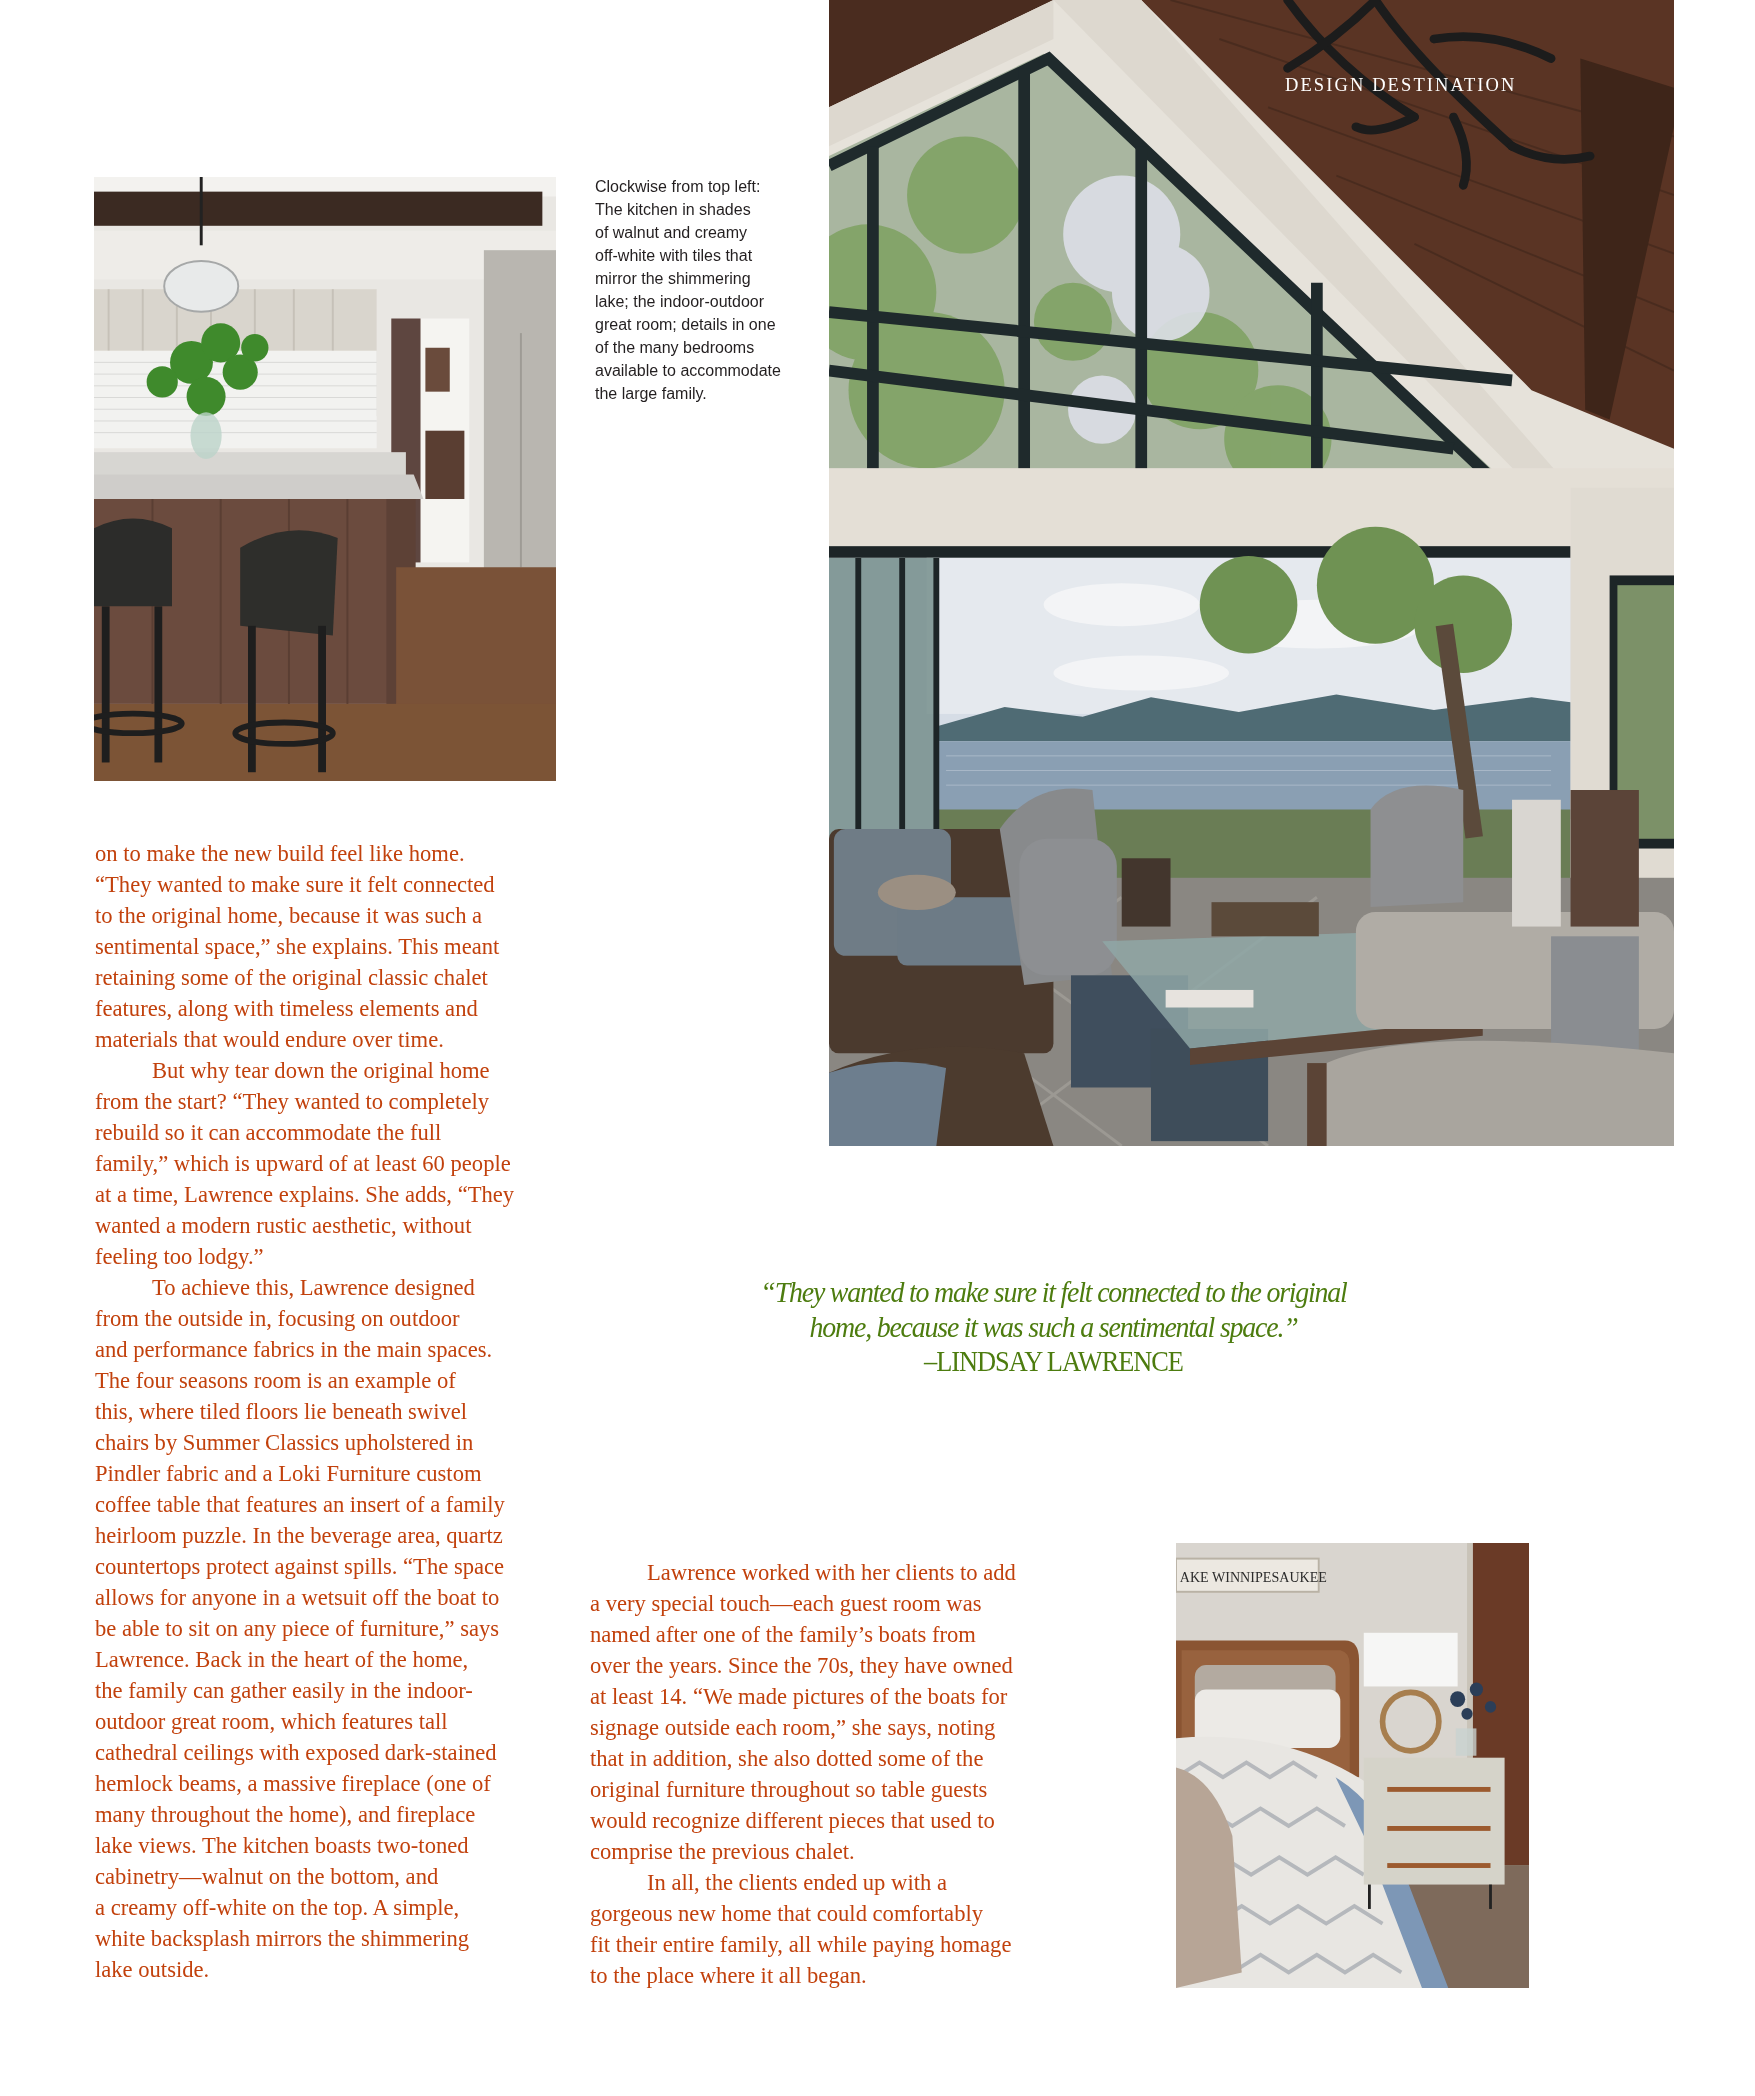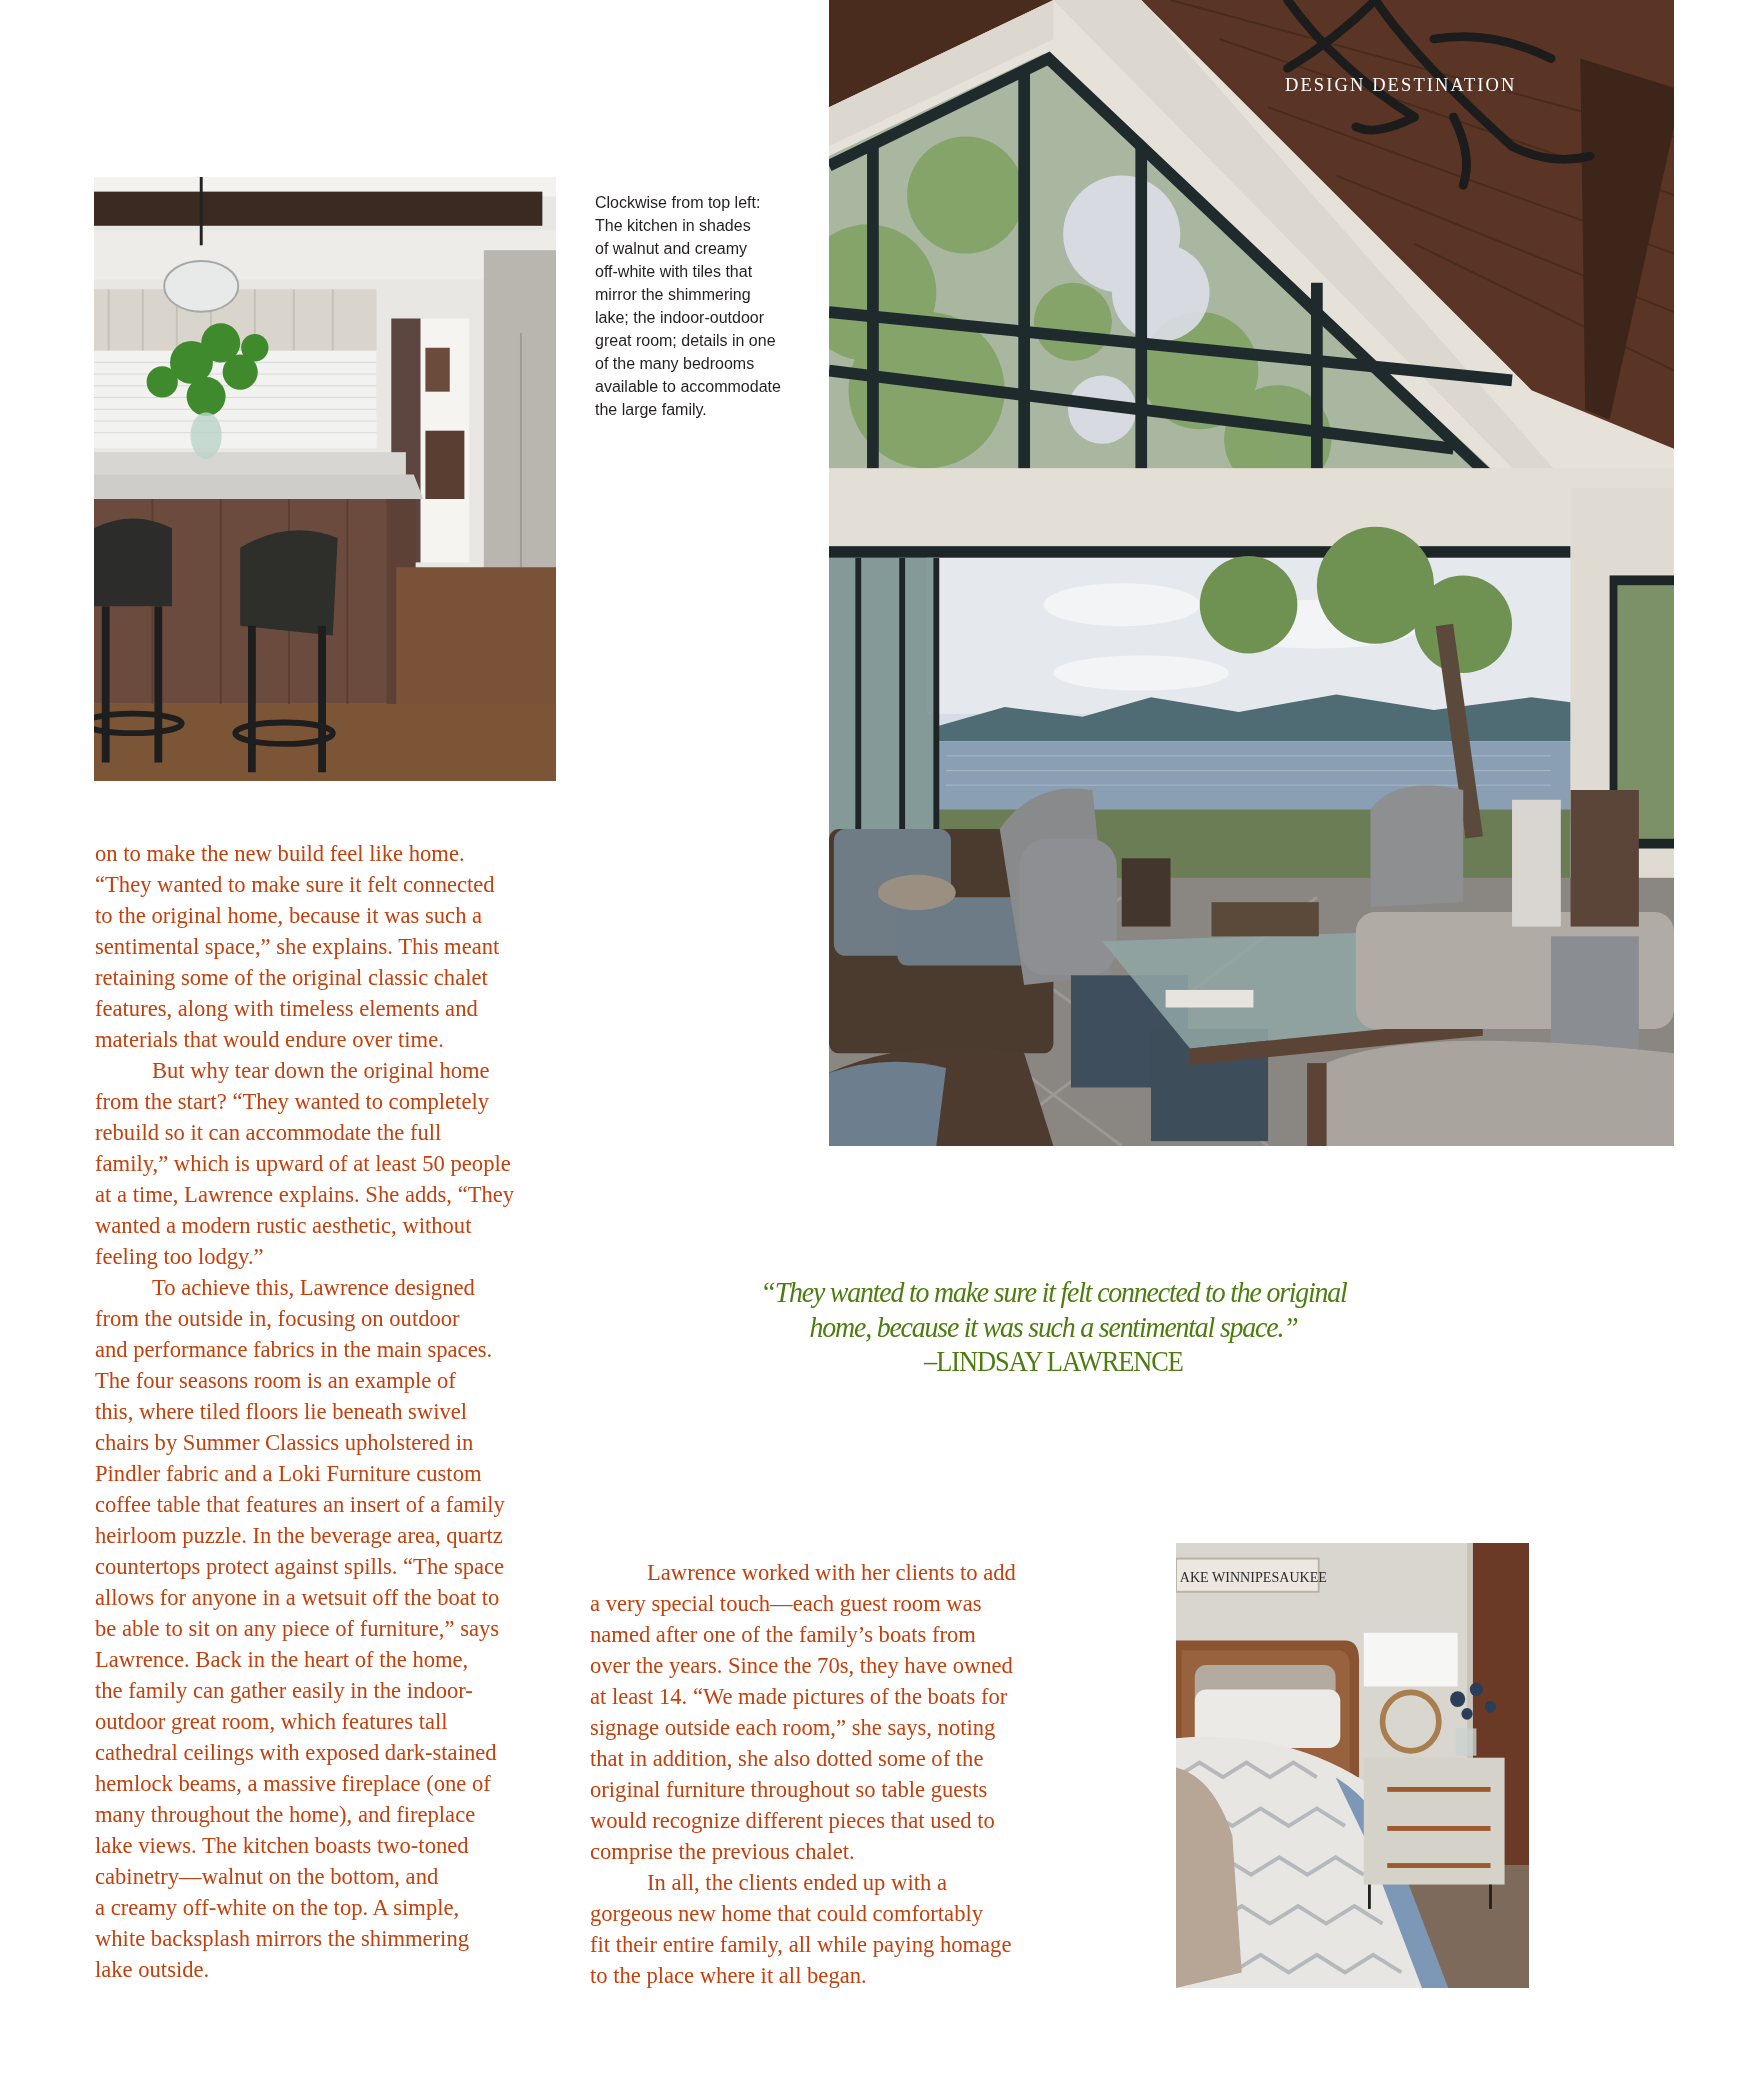--- a/index.html
+++ b/index.html
@@ -24,7 +24,7 @@
     .caption {
       position: absolute; left: 595px; top: 175px; width: 234px;
       font-family: "Liberation Sans", "DejaVu Sans", sans-serif;
-      font-size: 16px; line-height: 23px; color: #231f20; margin-top: 16px;
+      font-size: 16px; line-height: 23px; color: #231f20;
     }
     .caption div { white-space: nowrap; }
 

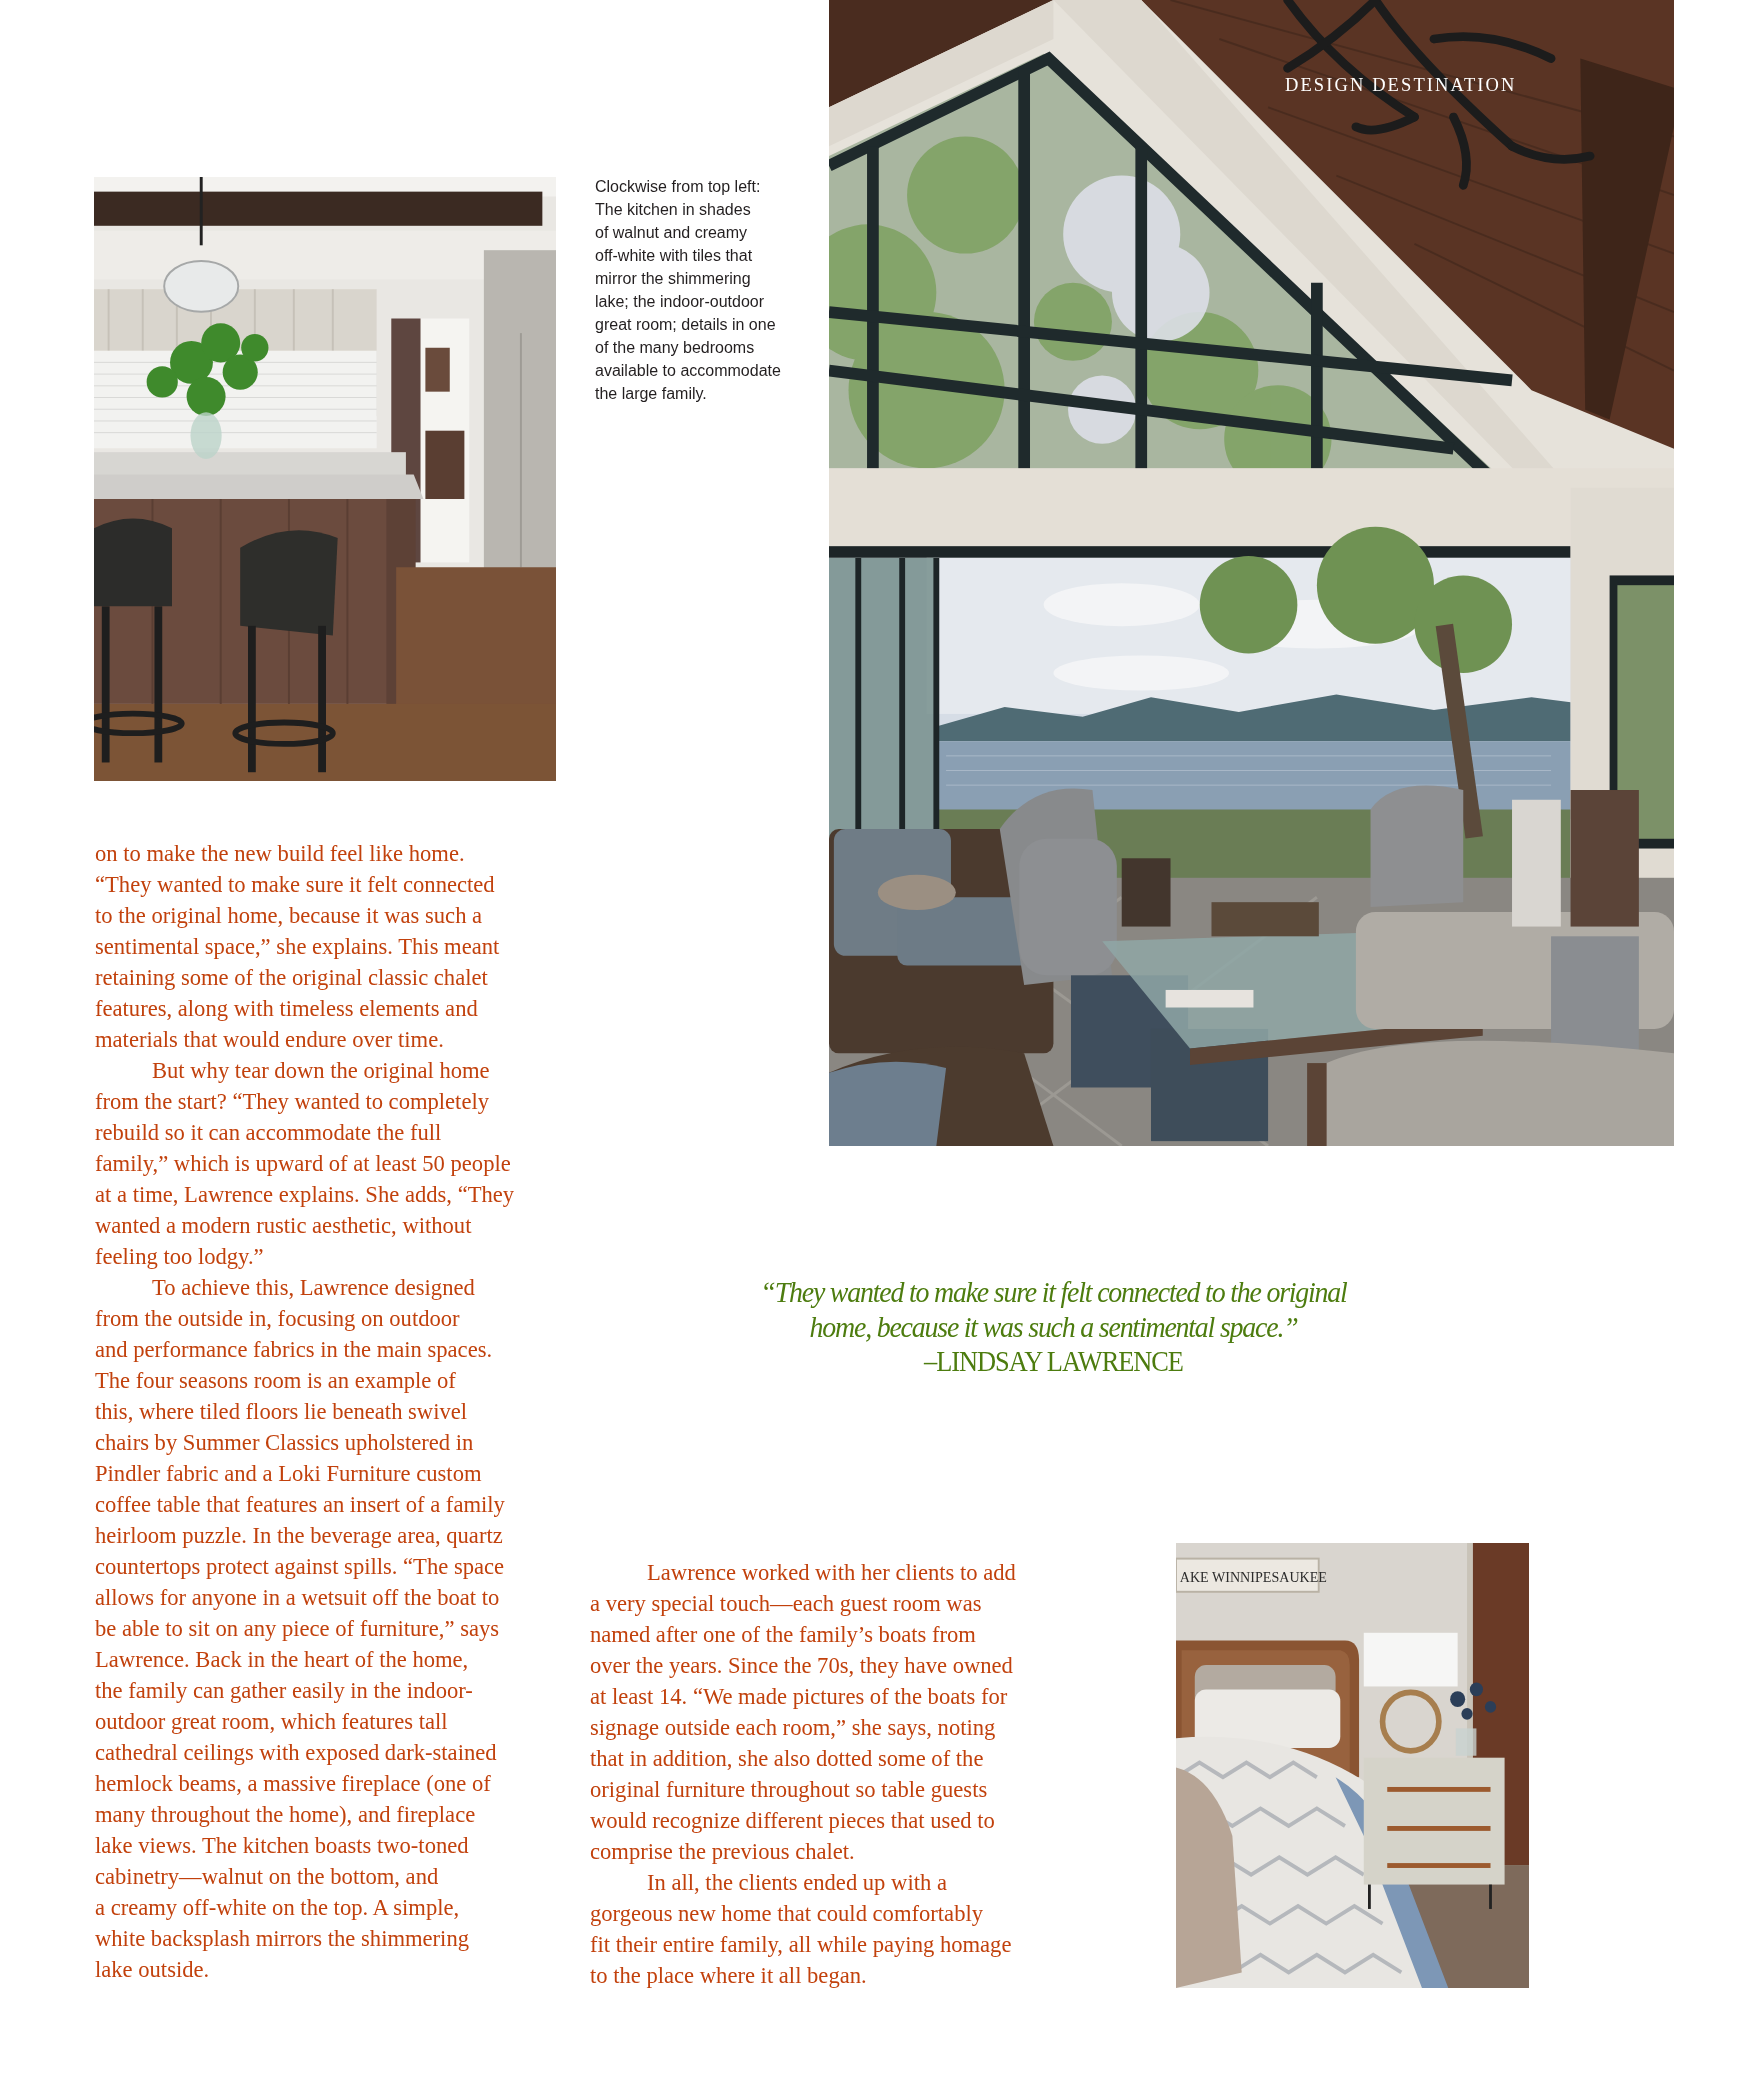--- a/index.html
+++ b/index.html
@@ -285,7 +285,7 @@
   <div class="ln ind">But why tear down the original home</div>
   <div class="ln">from the start? “They wanted to completely</div>
   <div class="ln">rebuild so it can accommodate the full</div>
-  <div class="ln">family,” which is upward of at least 50 people</div>
+  <div class="ln">family,” which is upward of at least 60 people</div>
   <div class="ln">at a time, Lawrence explains. She adds, “They</div>
   <div class="ln">wanted a modern rustic aesthetic, without</div>
   <div class="ln">feeling too lodgy.”</div>

